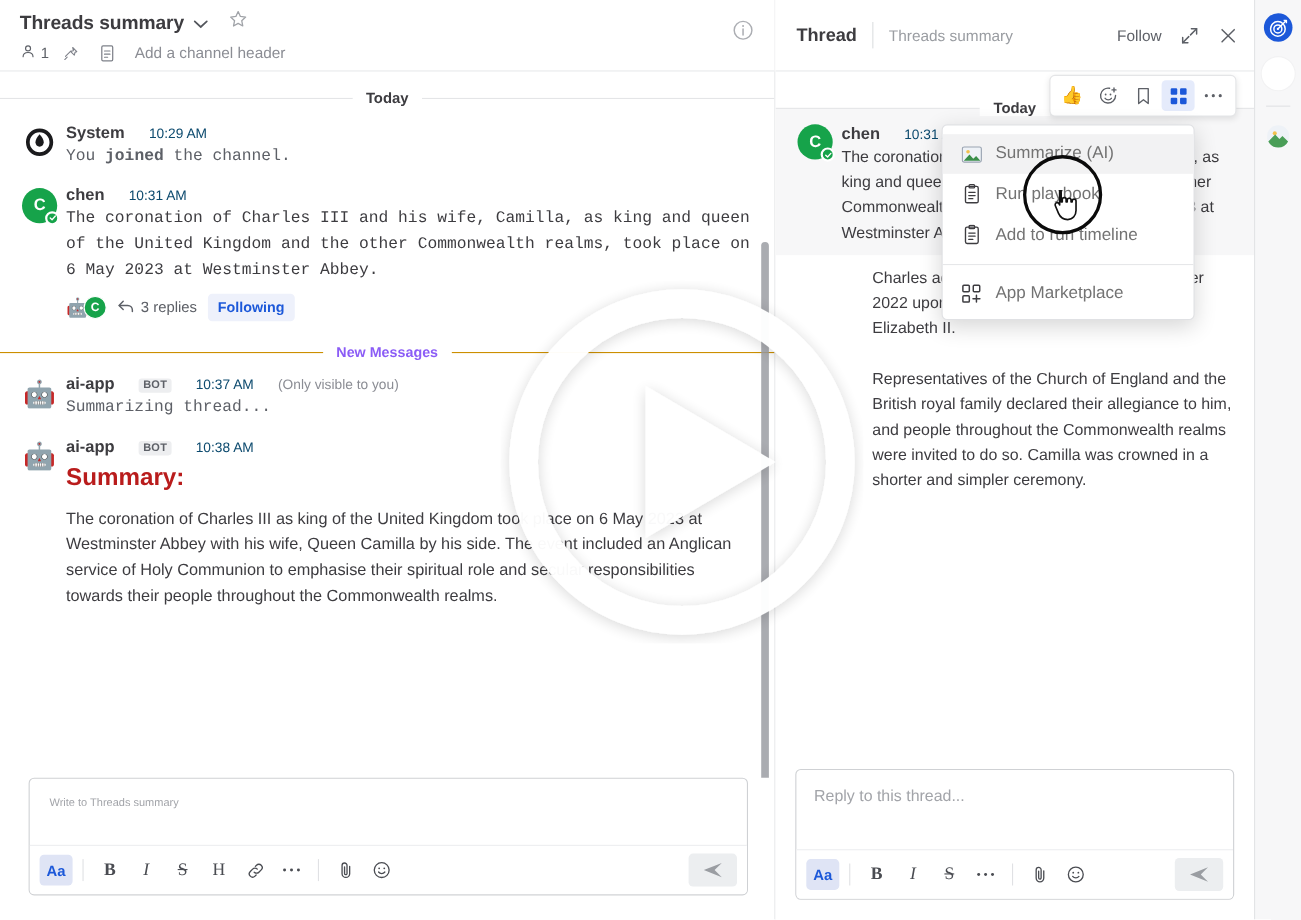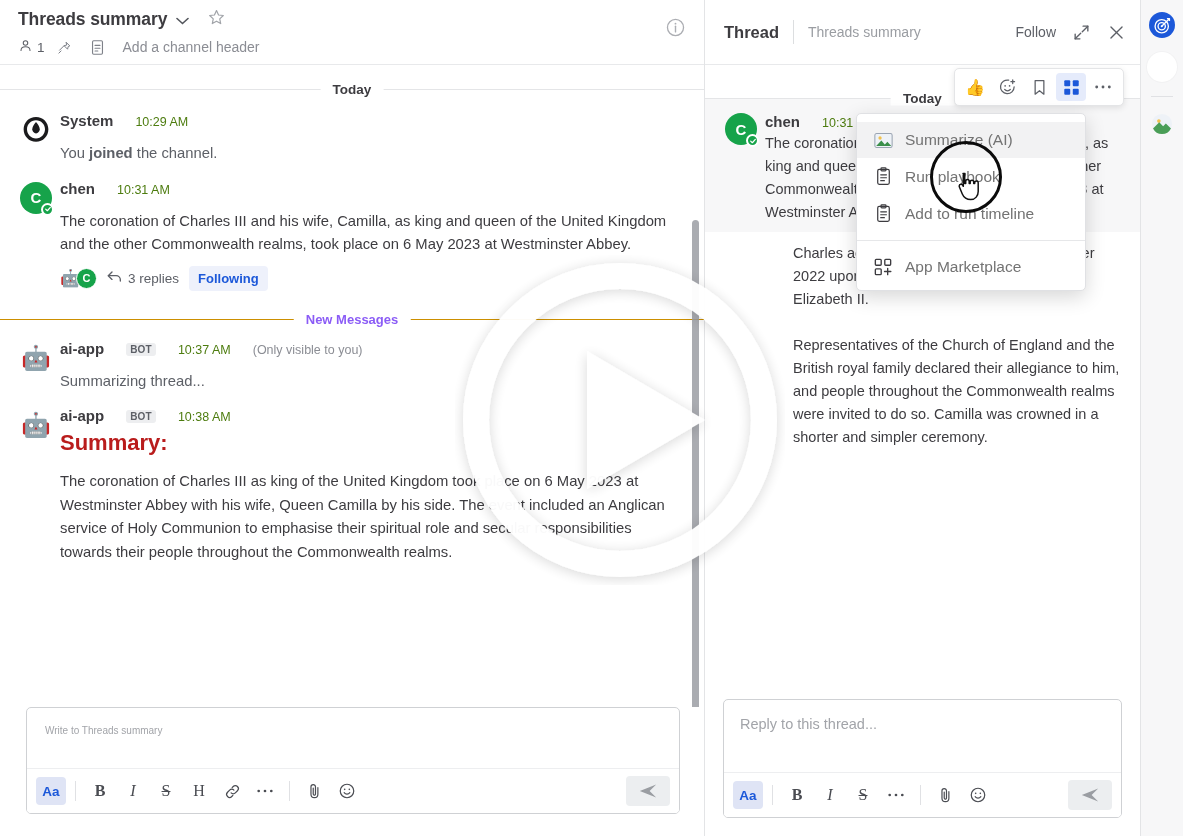--- a/index.html
+++ b/index.html
@@ -70,7 +70,7 @@
   .msg .body-col { flex: 1 1 auto; min-width: 0; }
   .msg-head { display: flex; align-items: baseline; gap: 22px; }
   .msg-author { font-size: 15px; font-weight: bold; color: #3d3c40; }
-  .msg-time { font-size: 12.5px; color: #4d7c0f; }
+  .msg-time { font-size: 12.5px; color: #0c4a6e; }
   .bot-tag {
     font-size: 10px; font-weight: bold; color: #5d6067; background: #edeef0;
     border-radius: 3px; padding: 1px 4px; letter-spacing: 0.2px; position: relative; top: -1px;

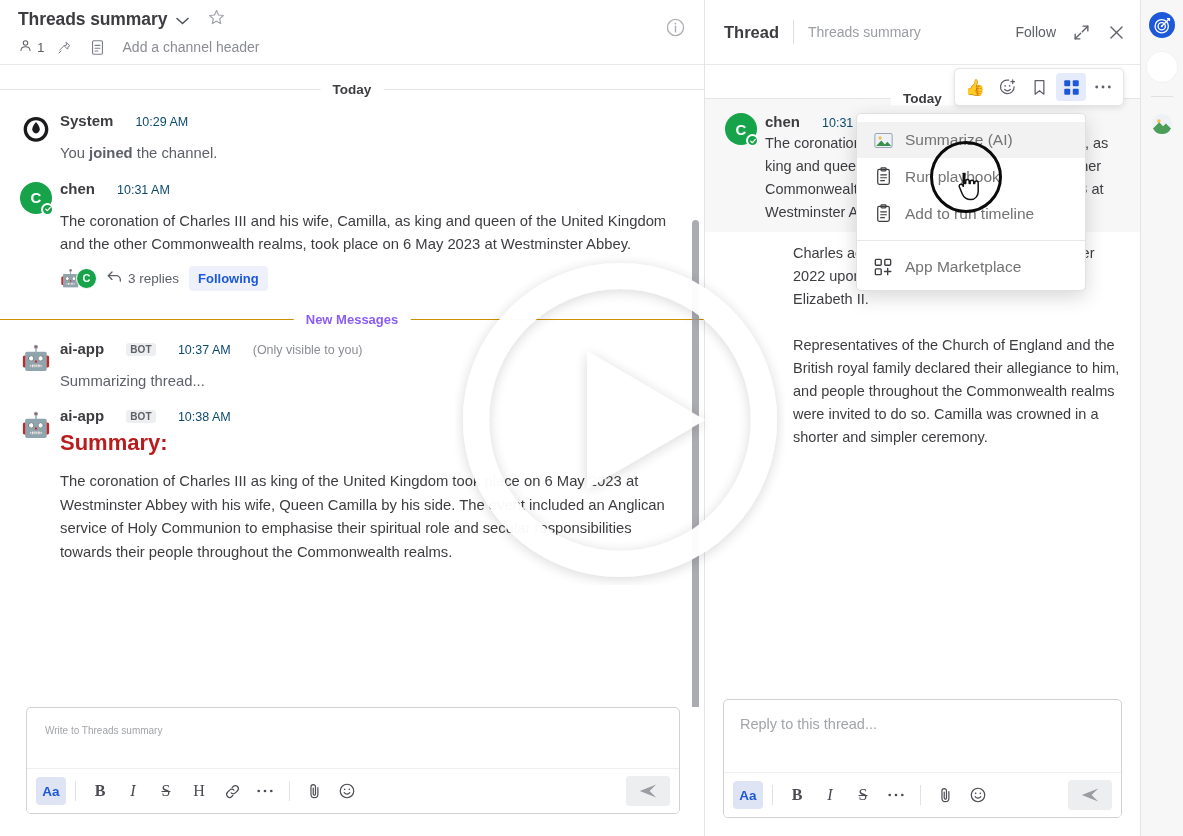--- a/index.html
+++ b/index.html
@@ -76,7 +76,7 @@
     border-radius: 3px; padding: 1px 4px; letter-spacing: 0.2px; position: relative; top: -1px;
   }
   .msg-only-you { font-size: 12.5px; color: #8b8d94; }
-  .msg-text { font-size: 14.8px; line-height: 23.5px; color: #3d3c40; margin-top: 13px; }
+  .msg-text { font-size: 14.8px; line-height: 23.5px; color: #3d3c40; margin-top: 2px; font-family: Liberation Mono, monospace; }
   .msg-text.muted { color: #5d6067; }
   .msg-text .b { font-weight: bold; }
   .summary-h { font-size: 22px; font-weight: bold; color: #b91c1c; margin-top: 6px; }

